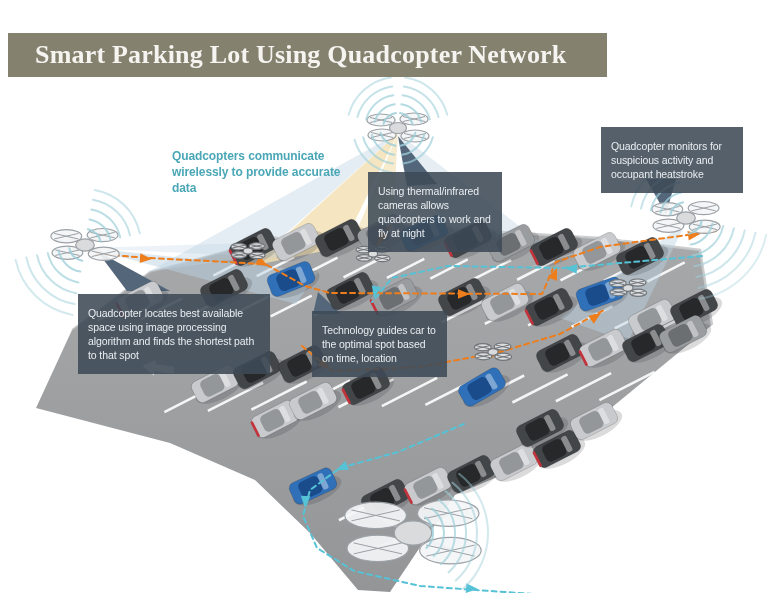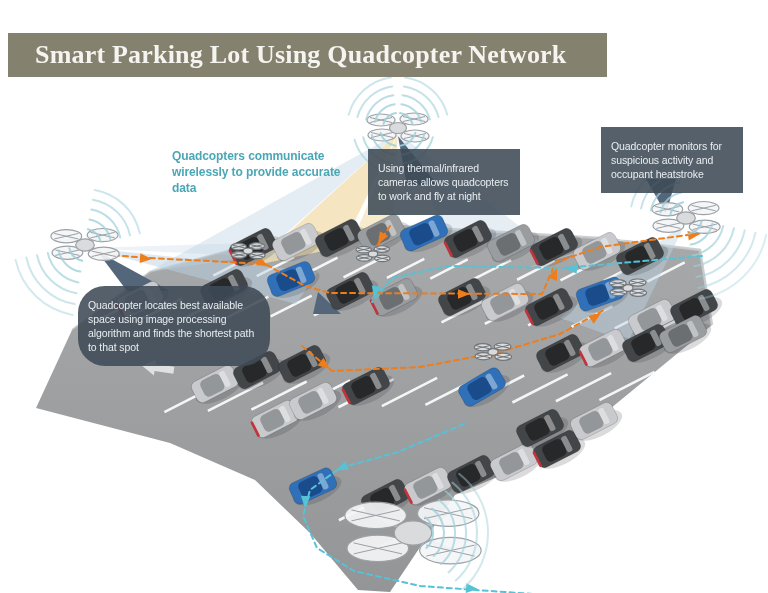--- a/index.html
+++ b/index.html
@@ -15,7 +15,7 @@
   .callout{position:absolute;background:rgba(62,74,86,.88);color:#E9EDF0;font-size:10.5px;
            line-height:1.34;letter-spacing:-.1px;padding:12px 10px;box-sizing:border-box;}
   #co-left{left:78px;top:286px;width:192px;border-radius:27px;}
-  #co-night{left:368px;top:149px;width:152px;}
+  #co-night{left:368px;top:172px;width:134px;}
   #co-monitor{left:601px;top:127px;width:142px;}
   #co-guide{left:312px;top:311px;width:135px;}
   #co-scan{left:532px;top:373px;width:158px;}

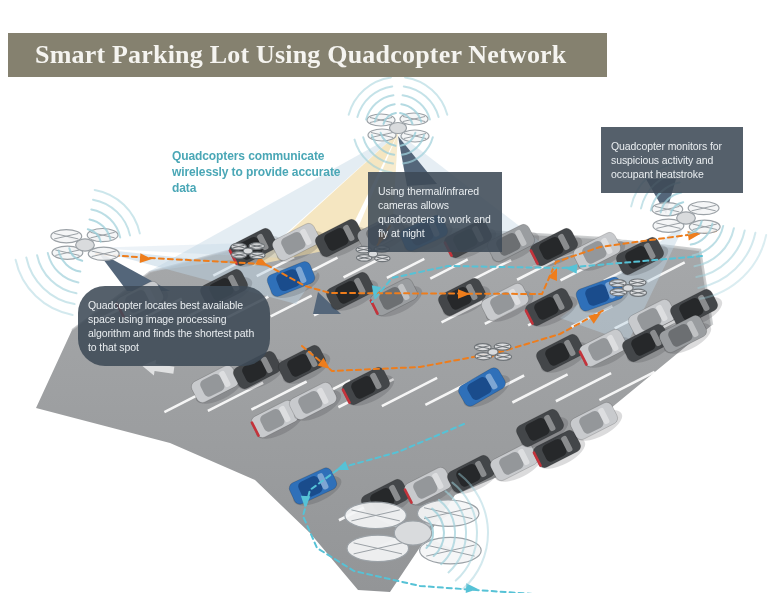--- a/index.html
+++ b/index.html
@@ -14,7 +14,7 @@
              font-size:12px;font-weight:700;line-height:1.35;letter-spacing:-.1px;}
   .callout{position:absolute;background:rgba(62,74,86,.88);color:#E9EDF0;font-size:10.5px;
            line-height:1.34;letter-spacing:-.1px;padding:12px 10px;box-sizing:border-box;}
-  #co-left{left:78px;top:286px;width:192px;border-radius:27px;}
+  #co-left{left:78px;top:294px;width:192px;}
   #co-night{left:368px;top:172px;width:134px;}
   #co-monitor{left:601px;top:127px;width:142px;}
   #co-guide{left:312px;top:311px;width:135px;}

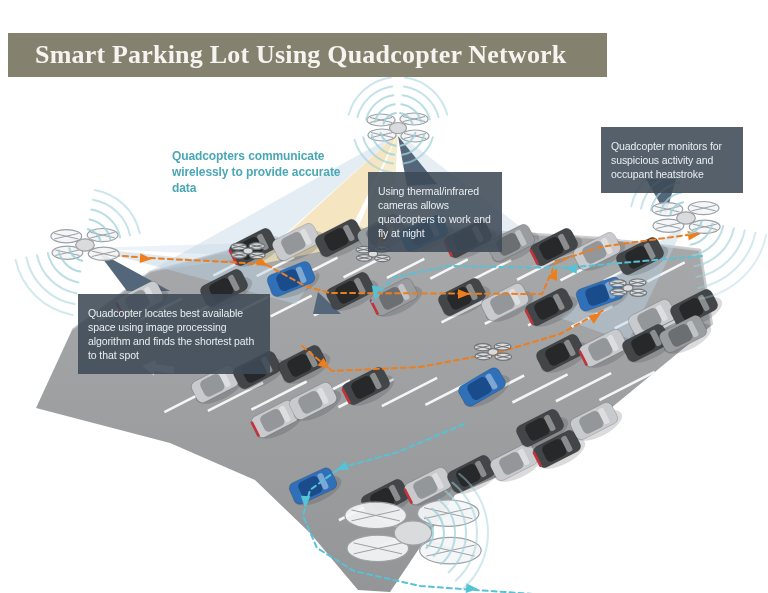--- a/index.html
+++ b/index.html
@@ -574,6 +574,7 @@
   <div class="callout" id="co-left">Quadcopter locates best available space using image processing algorithm and finds the shortest path to that spot</div>
   <div class="callout" id="co-night">Using thermal/infrared cameras allows quadcopters to work and fly at night</div>
   <div class="callout" id="co-monitor">Quadcopter monitors for suspicious activity and occupant heatstroke</div>
+  <div class="callout" id="co-guide">Technology guides car to the optimal spot based on time, location</div>
 </div>
 
 </body></html>

